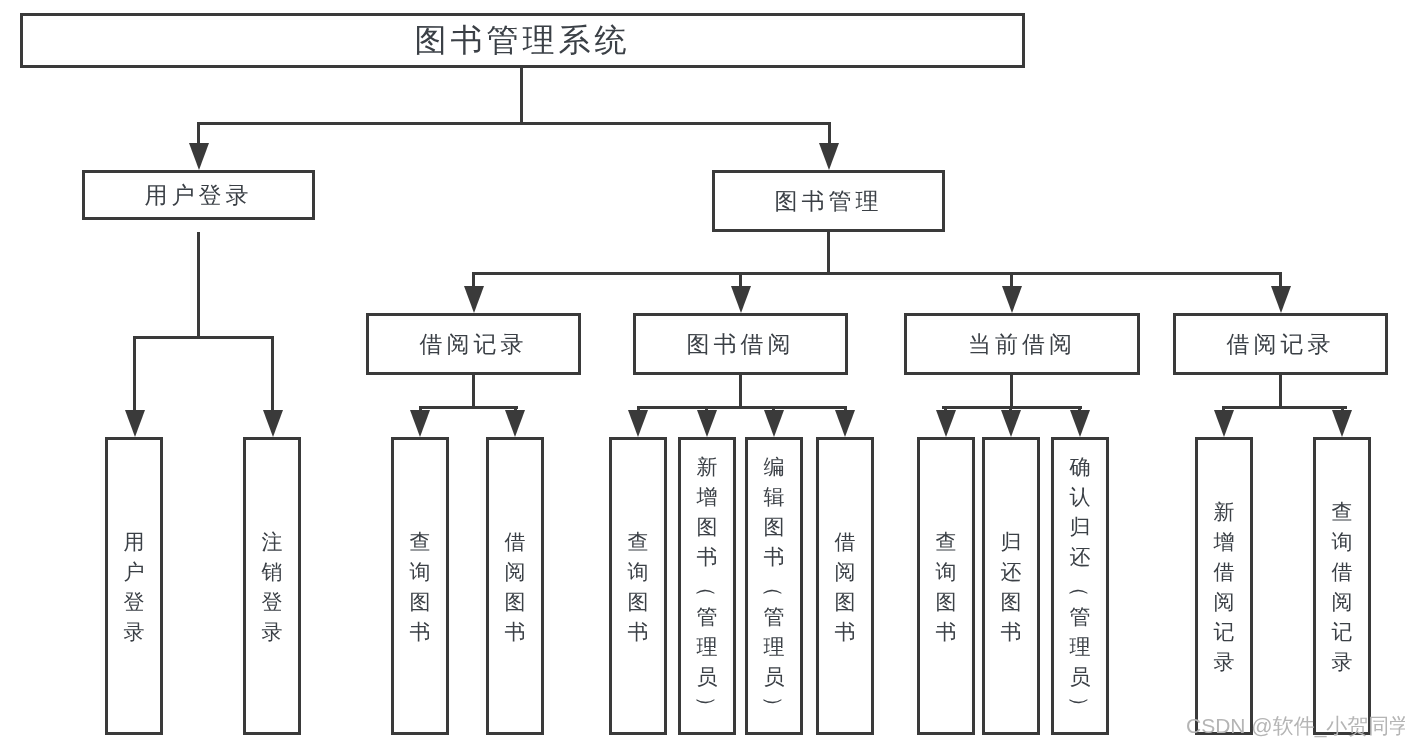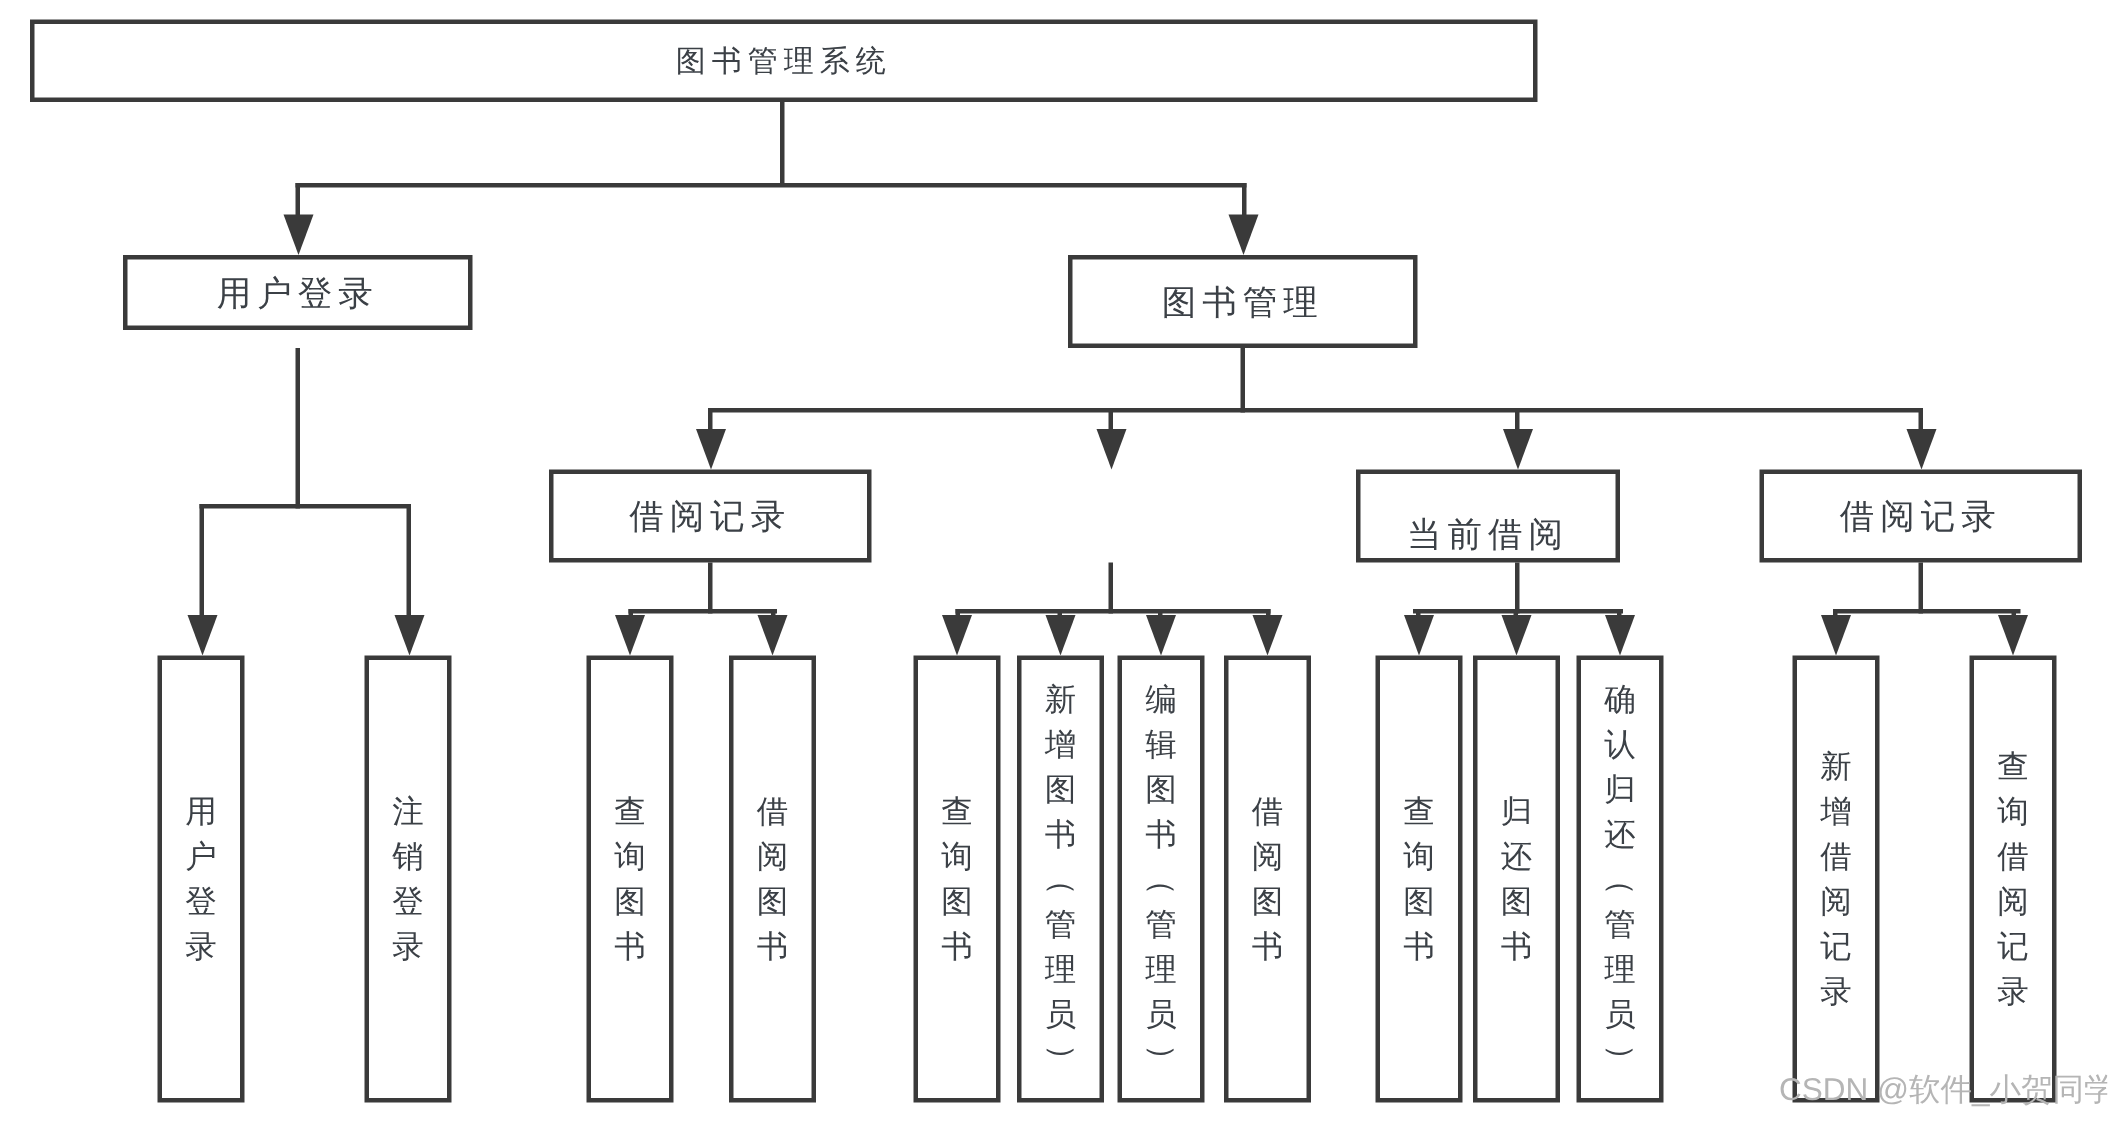--- a/index.html
+++ b/index.html
@@ -18,7 +18,7 @@
     display:flex;align-items:center;justify-content:center;
   }
   .hbx{font-size:23px;letter-spacing:4px;white-space:nowrap;}
-  .root{font-size:20px;}
+  .root{font-size:32px;}
   .vbx{flex-direction:column;gap:9px;font-size:21px;width:58px;height:298px;top:437px;}
   .vchar{display:block;line-height:1;}
   .vchar.rot{transform:rotate(90deg);}

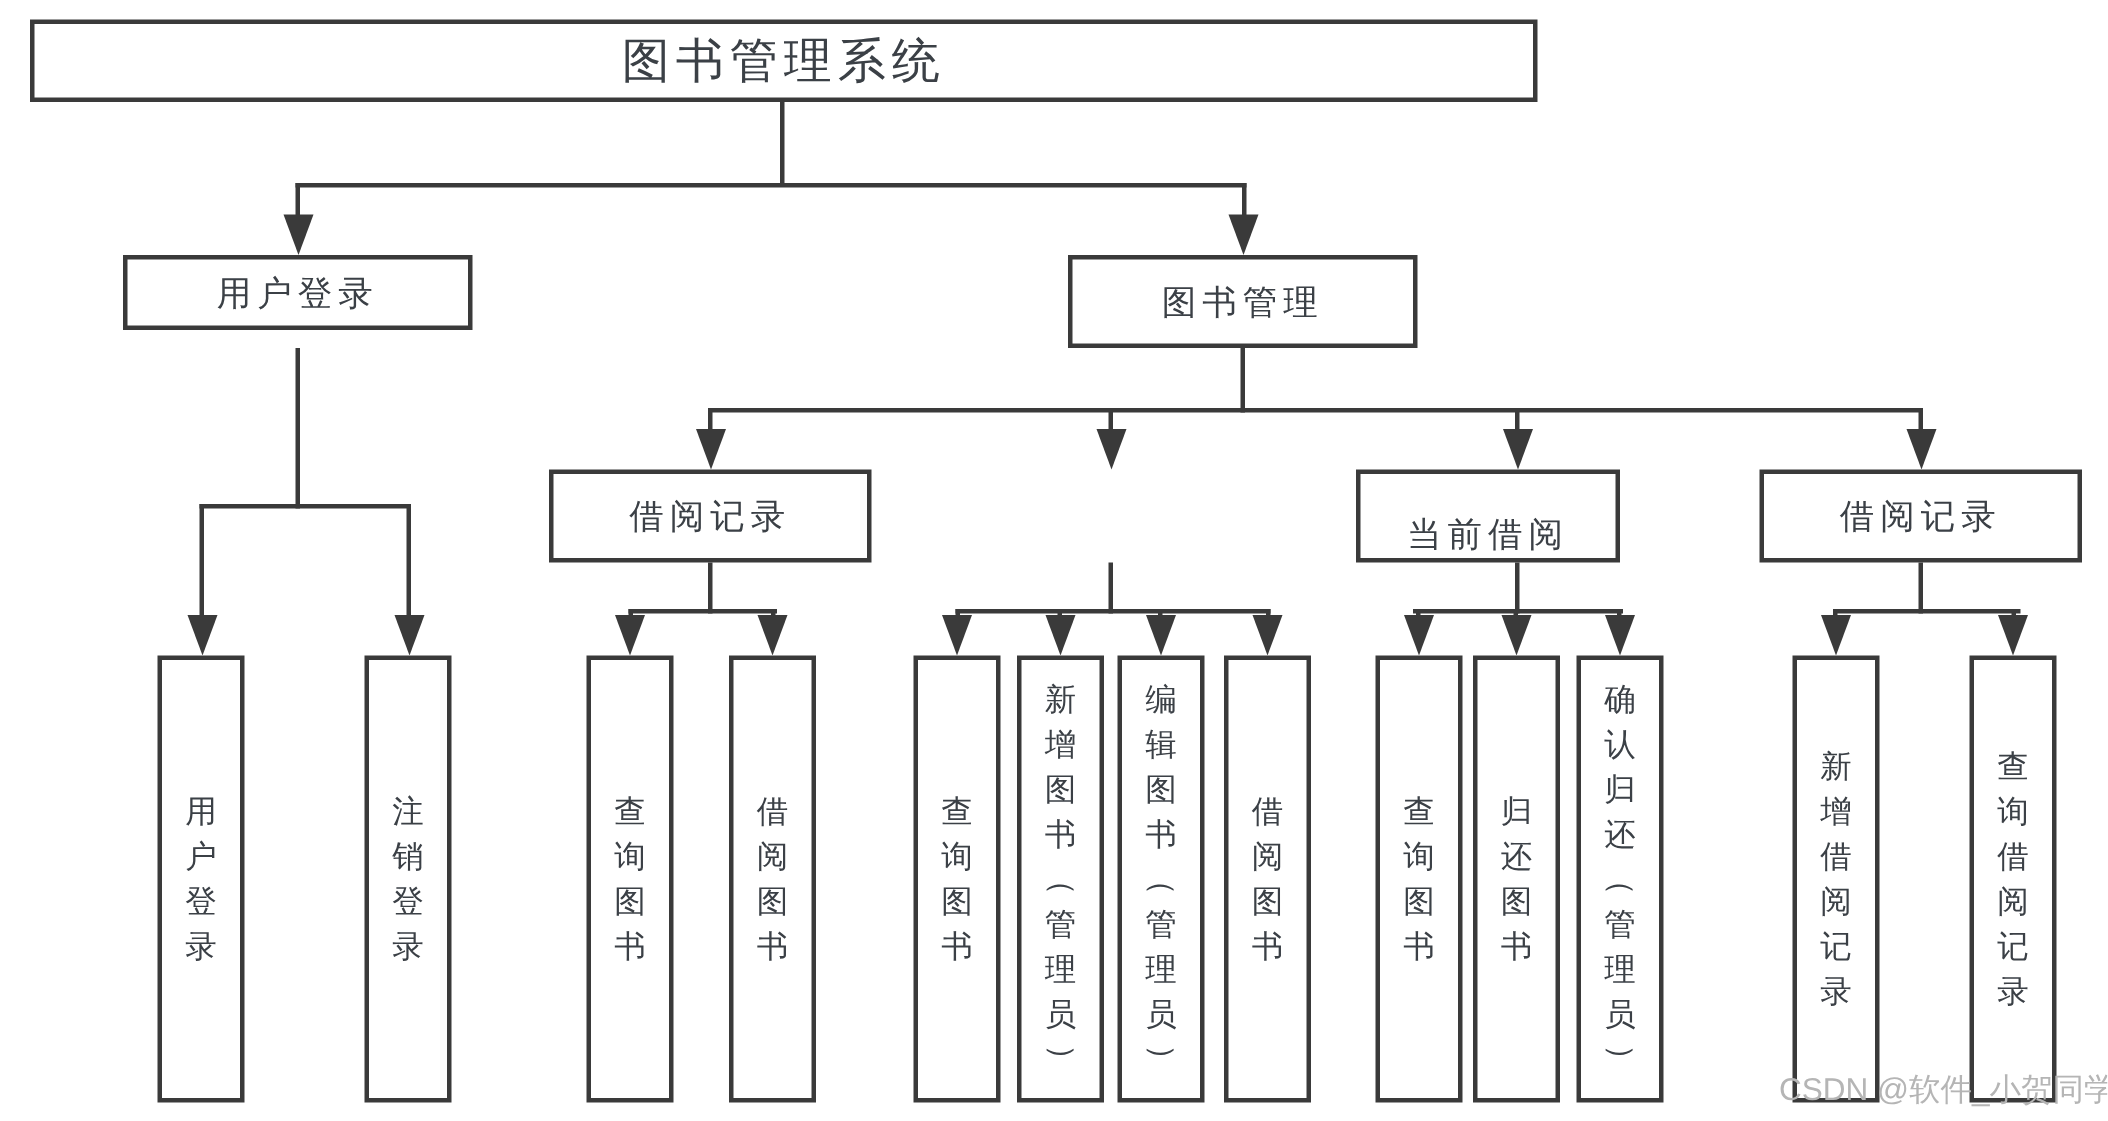--- a/index.html
+++ b/index.html
@@ -74,6 +74,9 @@
   <div class="bx hbx" style="left:366px;top:313px;width:215px;height:62px;">
     <span>借阅记录</span>
   </div>
+  <div class="bx hbx" style="left:633px;top:313px;width:215px;height:62px;">
+    <span>图书借阅</span>
+  </div>
   <div class="bx hbx" style="left:904px;top:313px;width:176px;height:62px;align-items:flex-end;">
     <span>当前借阅</span>
   </div>

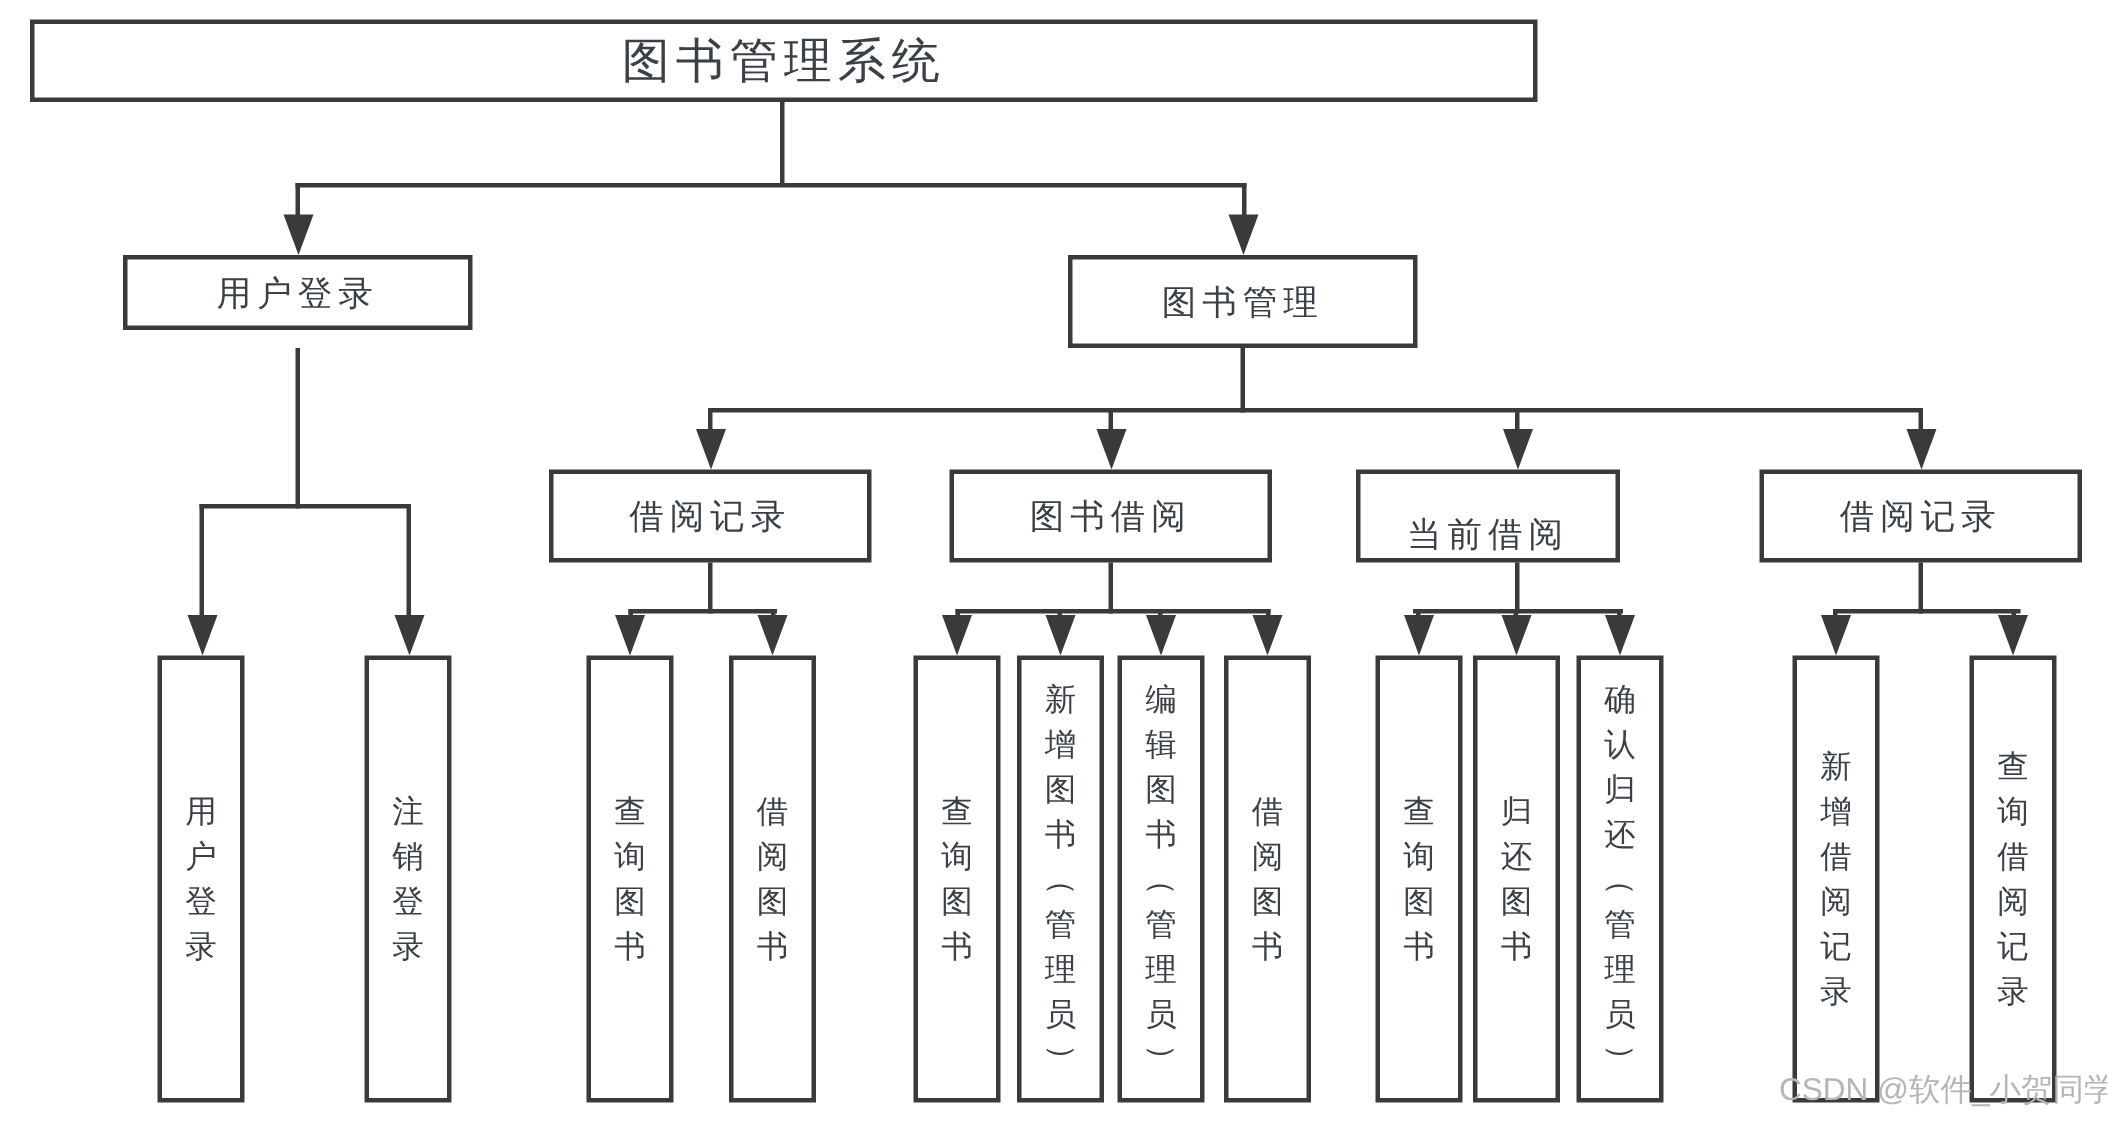--- a/index.html
+++ b/index.html
@@ -77,7 +77,7 @@
   <div class="bx hbx" style="left:633px;top:313px;width:215px;height:62px;">
     <span>图书借阅</span>
   </div>
-  <div class="bx hbx" style="left:904px;top:313px;width:176px;height:62px;align-items:flex-end;">
+  <div class="bx hbx" style="left:904px;top:313px;width:236px;height:62px;">
     <span>当前借阅</span>
   </div>
   <div class="bx hbx" style="left:1173px;top:313px;width:215px;height:62px;">

